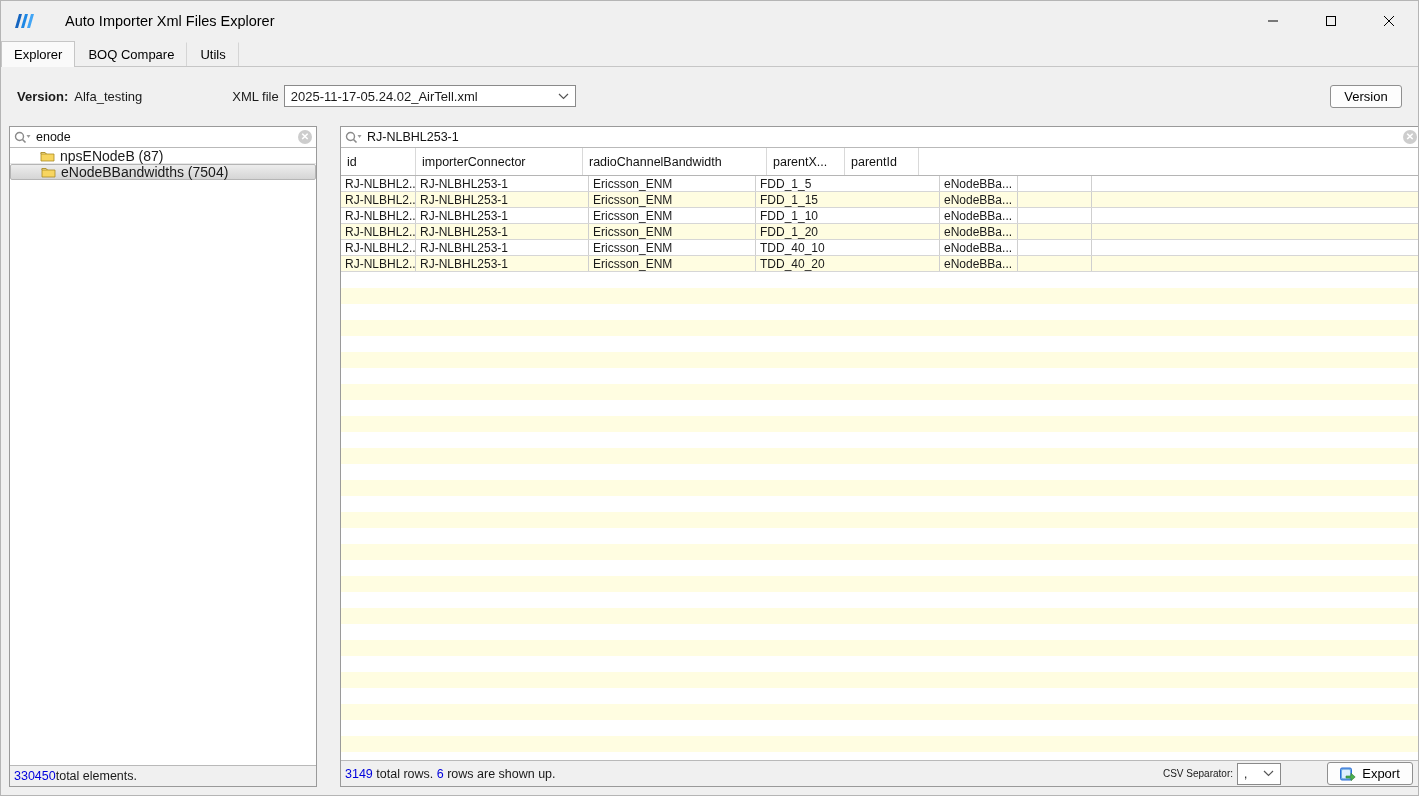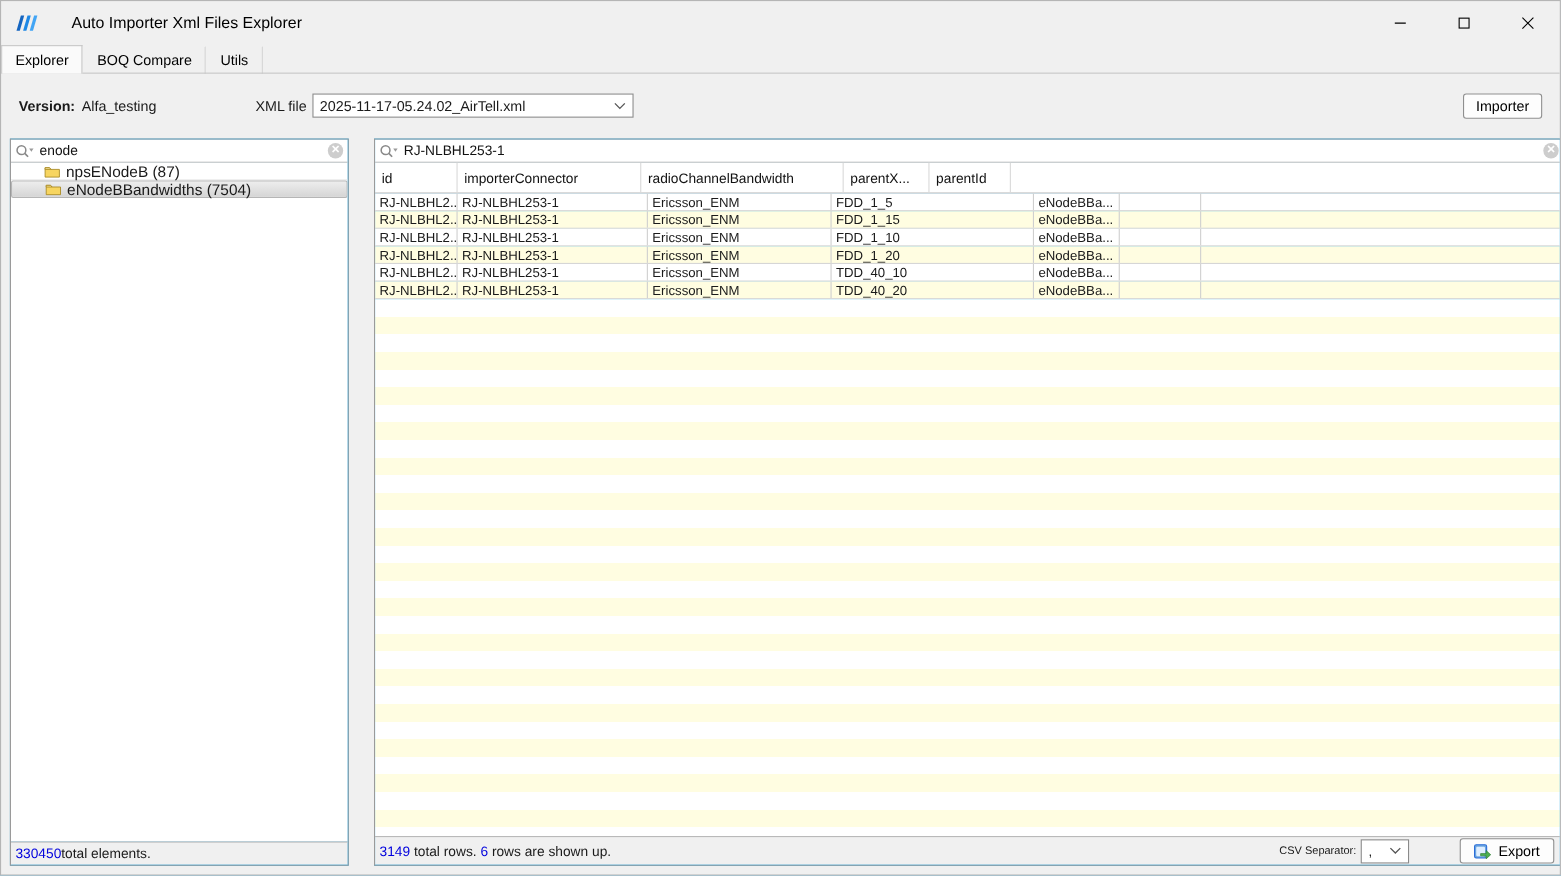--- a/index.html
+++ b/index.html
@@ -125,7 +125,7 @@
         </svg>
     </div>
   </div>
-  <button class="btn refresh-btn">Importer</button>
+  <button class="btn refresh-btn">Version</button>
 </div>
 
 <div class="panel panel-left">

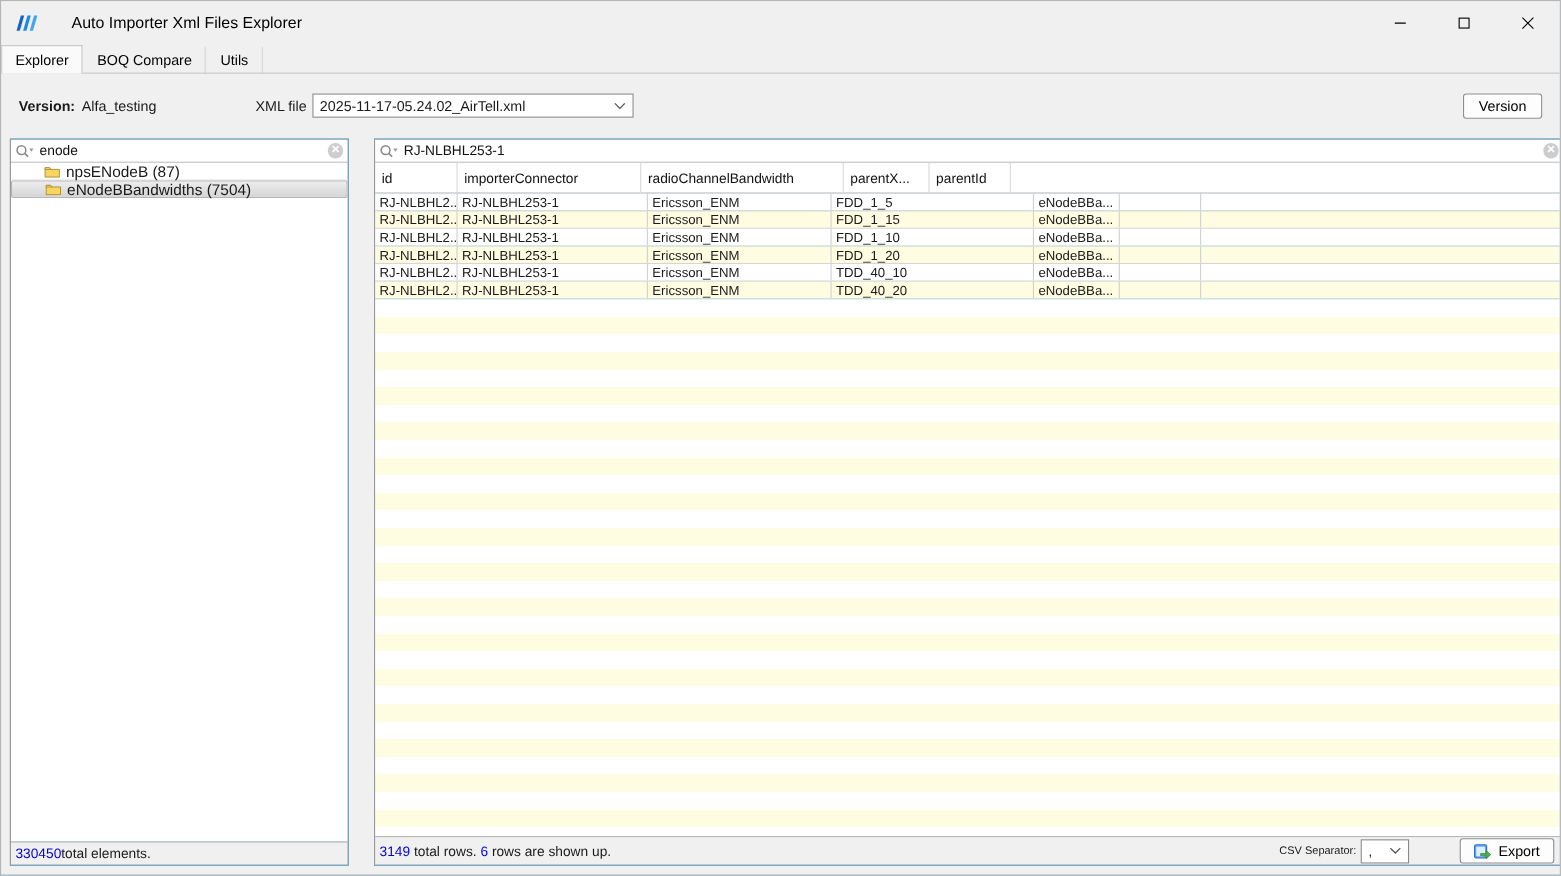--- a/index.html
+++ b/index.html
@@ -41,7 +41,7 @@
   .refresh-btn { margin-left:auto; width:72px; }
 
   
-  .panel { position:absolute; background:#0ea5e9; border:1px solid #9a9a9a; display:flex; flex-direction:column; }
+  .panel { position:absolute; background:#c2410c; border:1px solid #9a9a9a; display:flex; flex-direction:column; }
   .panel-left  { left:8px;   top:125px; width:308px;  height:661px; }
   .panel-right { left:339px; top:125px; width:1082px; height:661px; }
 

